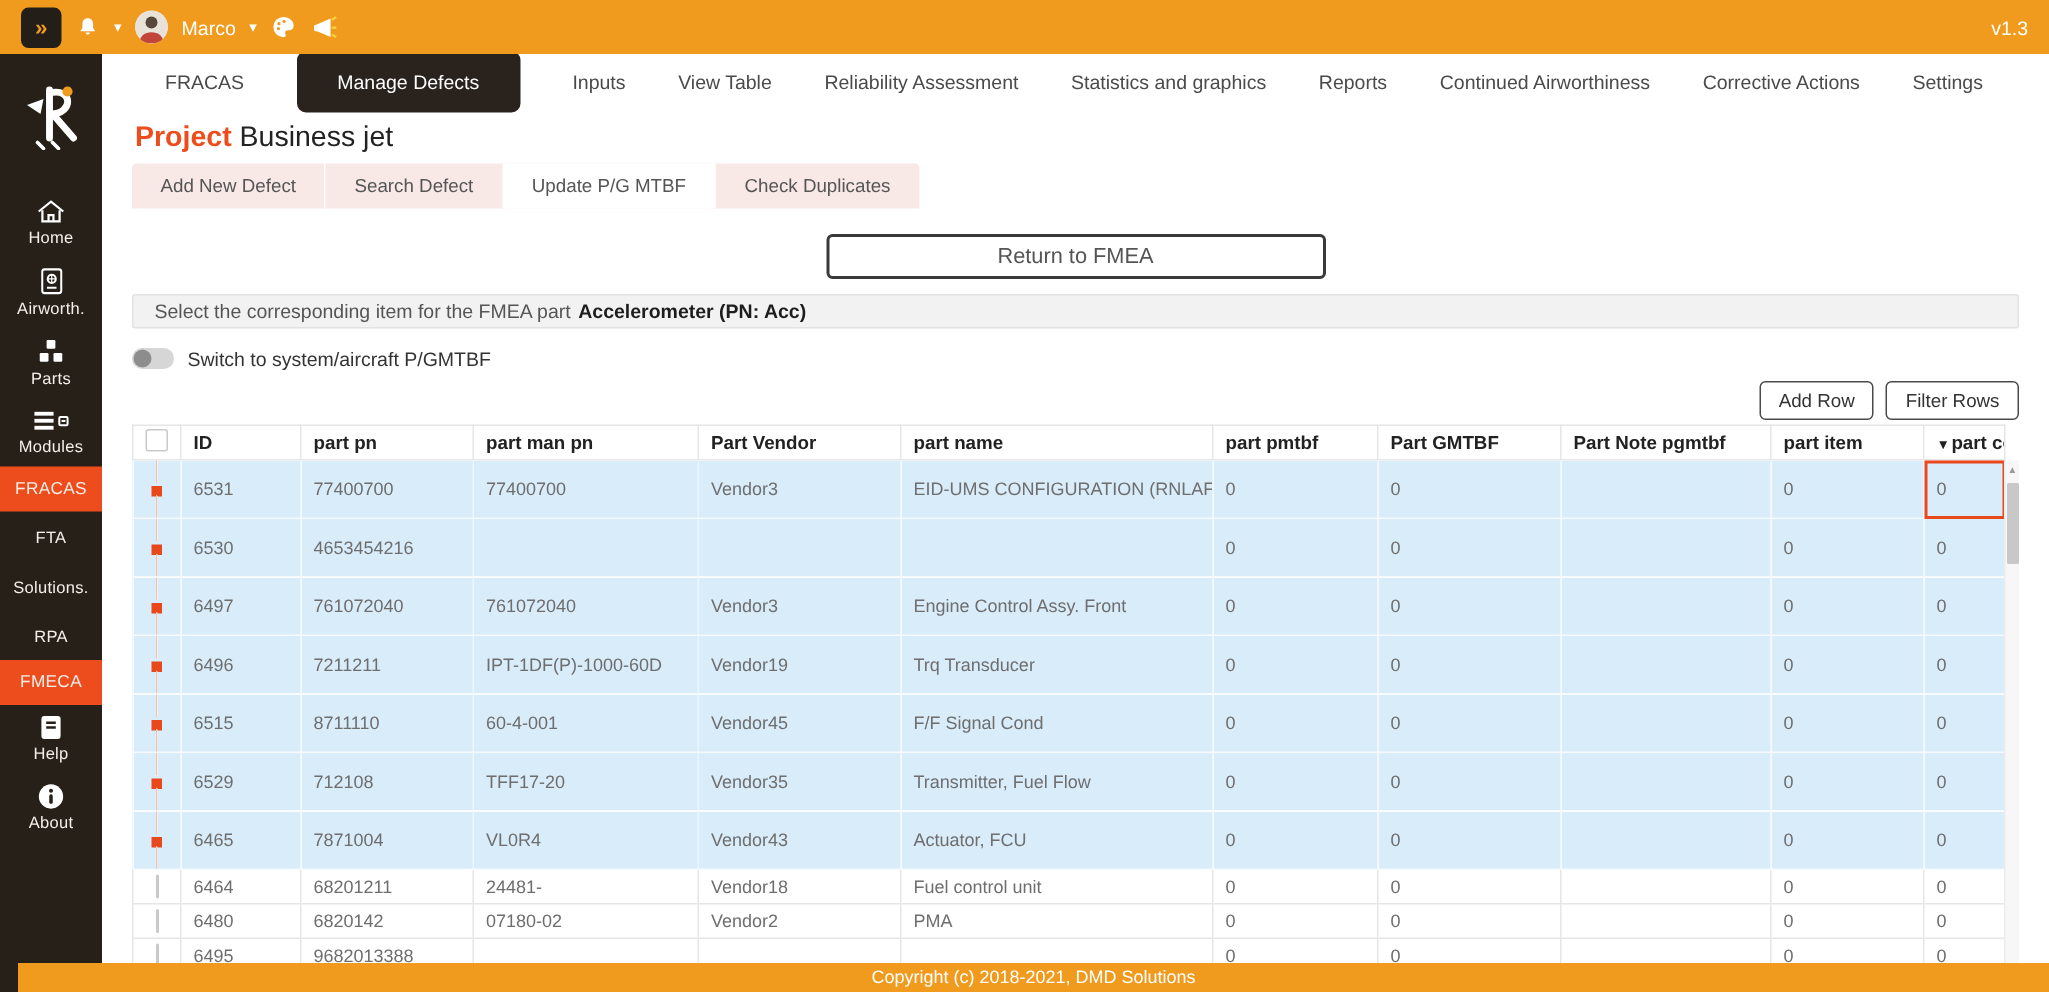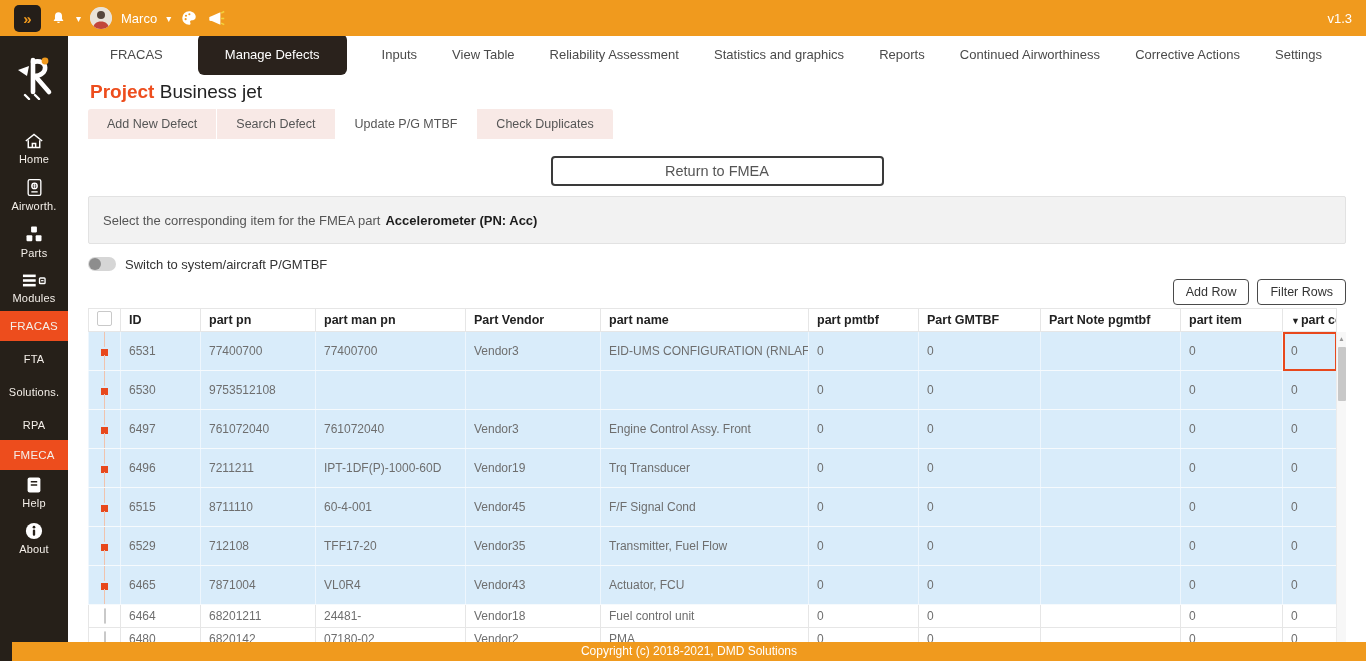--- a/index.html
+++ b/index.html
@@ -49,7 +49,7 @@
     background:#fff; border:2px solid #3a3a3a; border-radius:4px; font-size:14.5px;
     color:#555; font-family:"Liberation Sans",sans-serif; cursor:pointer; }
 
-  .infobar { margin-top:10px; height:48px; background:#f2f2f2; border:1px solid #e2e2e2;
+  .infobar { margin-top:10px; height:23px; background:#f2f2f2; border:1px solid #e2e2e2;
     border-radius:2px; display:flex; align-items:center; padding:0 14px; font-size:13px; color:#555; }
   .infobar b { color:#1d1d1d; margin-left:5px; }
 

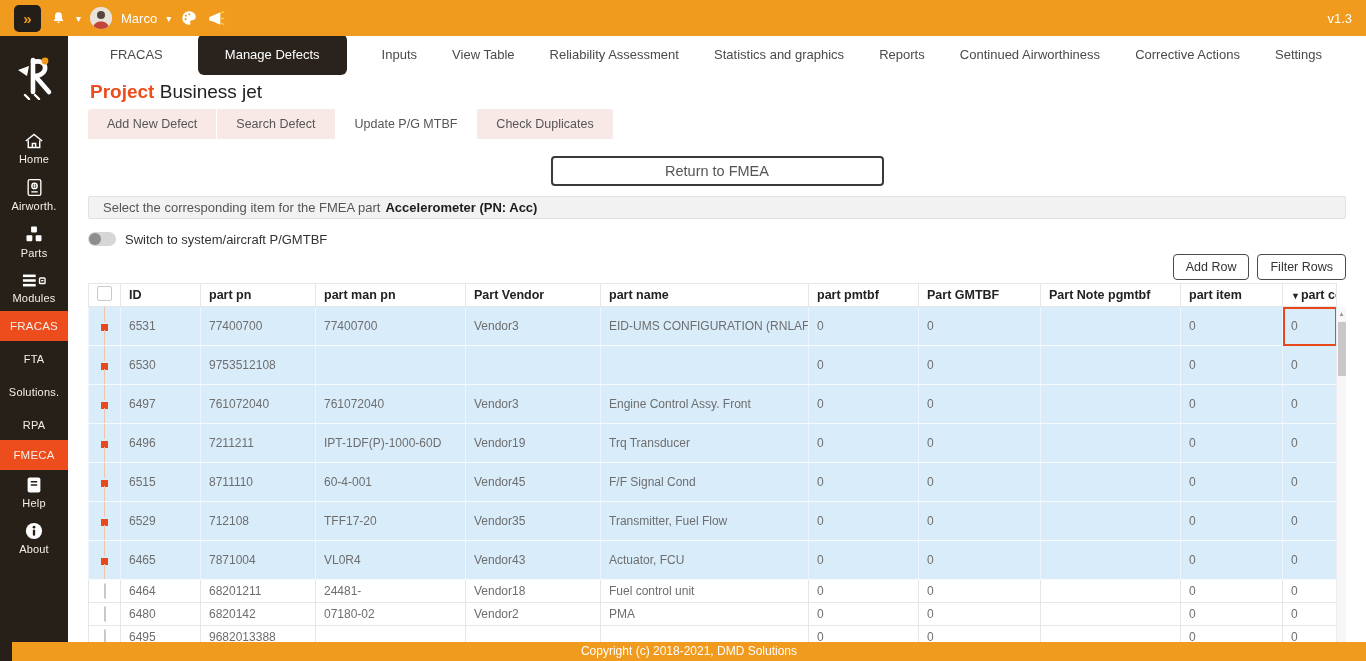--- a/index.html
+++ b/index.html
@@ -328,7 +328,7 @@
           <tr class="checked">
             <td class="cbcell"><span class="cb on"></span></td>
             <td>6530</td>
-            <td>9753512108</td>
+            <td>4653454216</td>
             <td></td>
             <td></td>
             <td></td>

